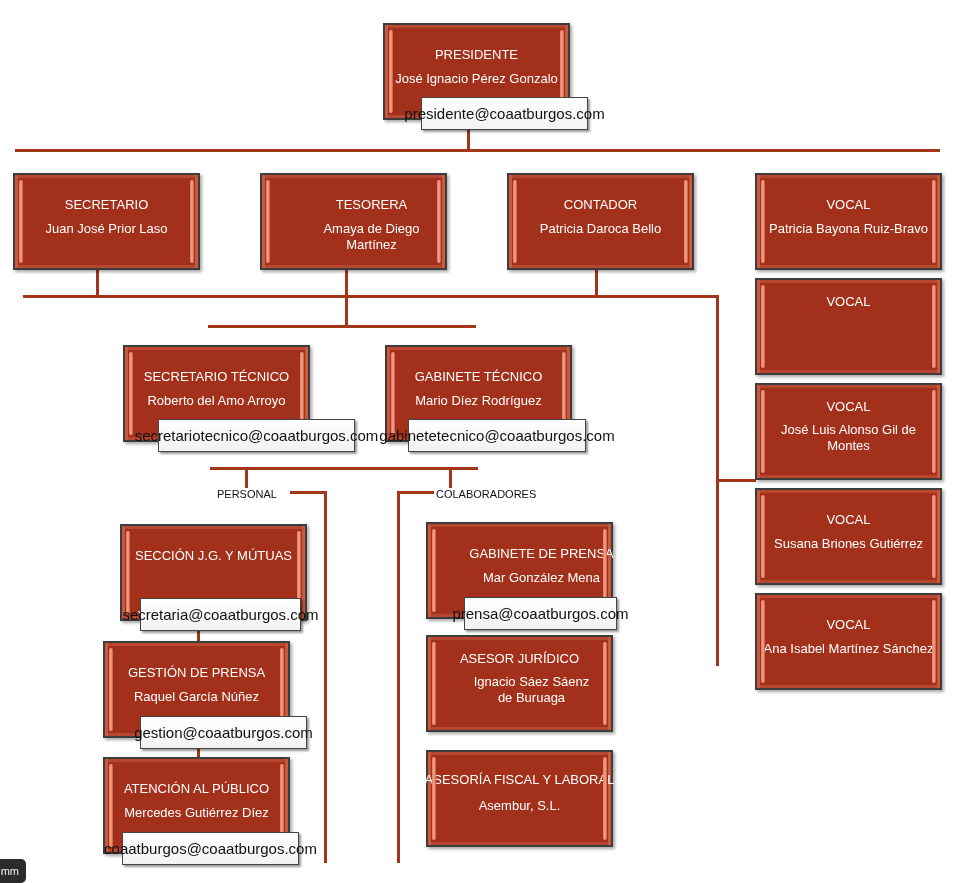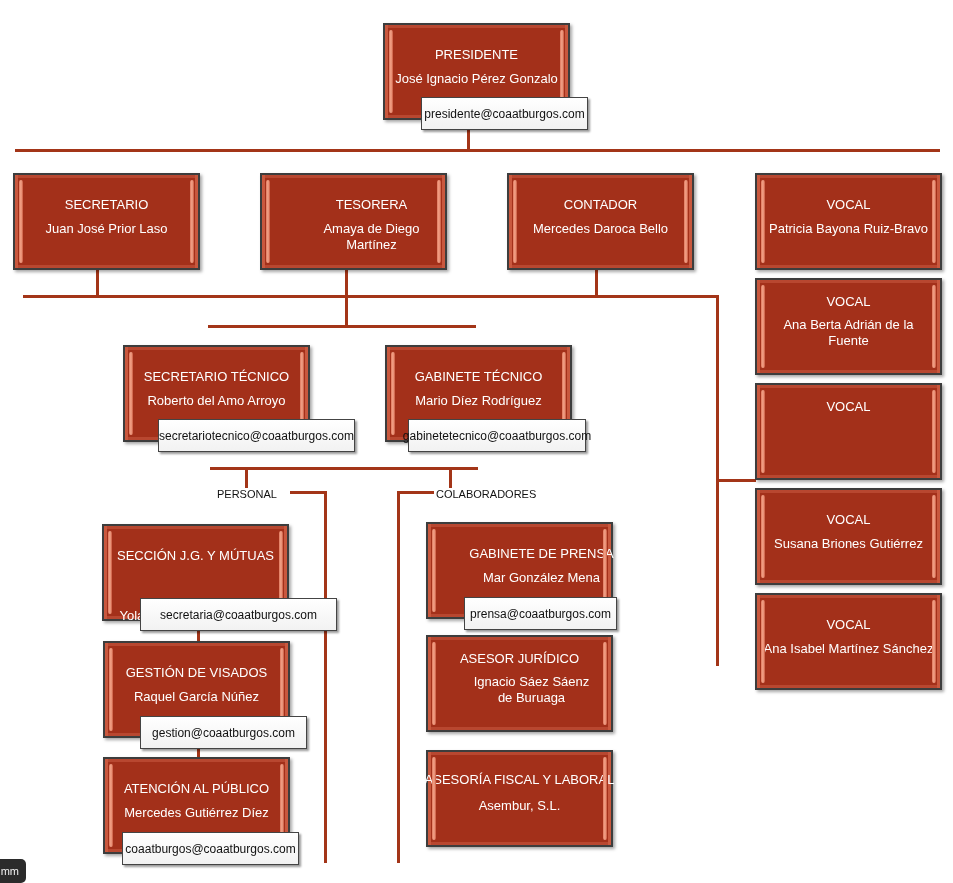--- a/index.html
+++ b/index.html
@@ -32,7 +32,7 @@
     background: linear-gradient(#ffffff, #f2f2f2);
     border: 1px solid #444444;
     box-shadow: 2px 2px 2px rgba(0,0,0,0.4);
-    font-size: 12px; color: #111111; display: flex; align-items: center; justify-content: center;
+    font-size: 15px; color: #111111; display: flex; align-items: center; justify-content: center;
     white-space: nowrap;
   }
   .label { position: absolute; font-size: 11px; color: #111111; white-space: nowrap; }

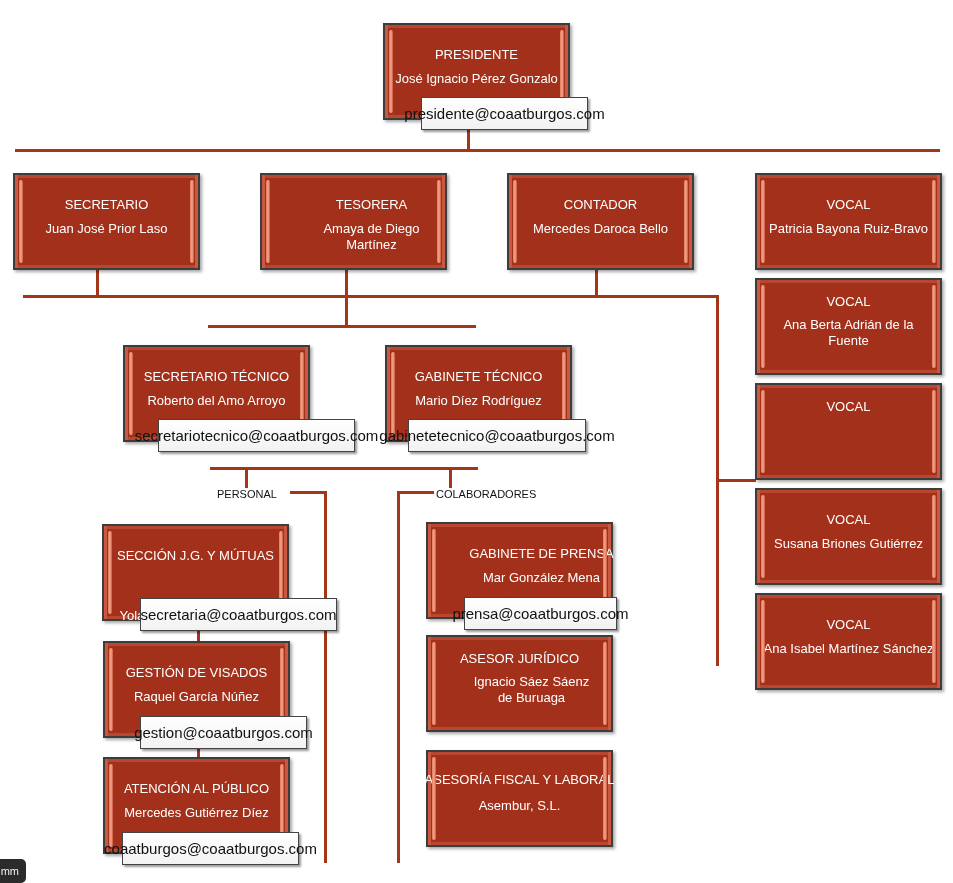--- a/index.html
+++ b/index.html
@@ -84,7 +84,7 @@
 </div>
 <div class="node" style="left:507px;top:173px;">
   <span class="role">CONTADOR</span>
-  <span class="name">Mercedes Daroca Bello</span>
+  <span class="name">Patricia Daroca Bello</span>
 </div>
 
 <div class="node" style="left:755px;top:173px;">

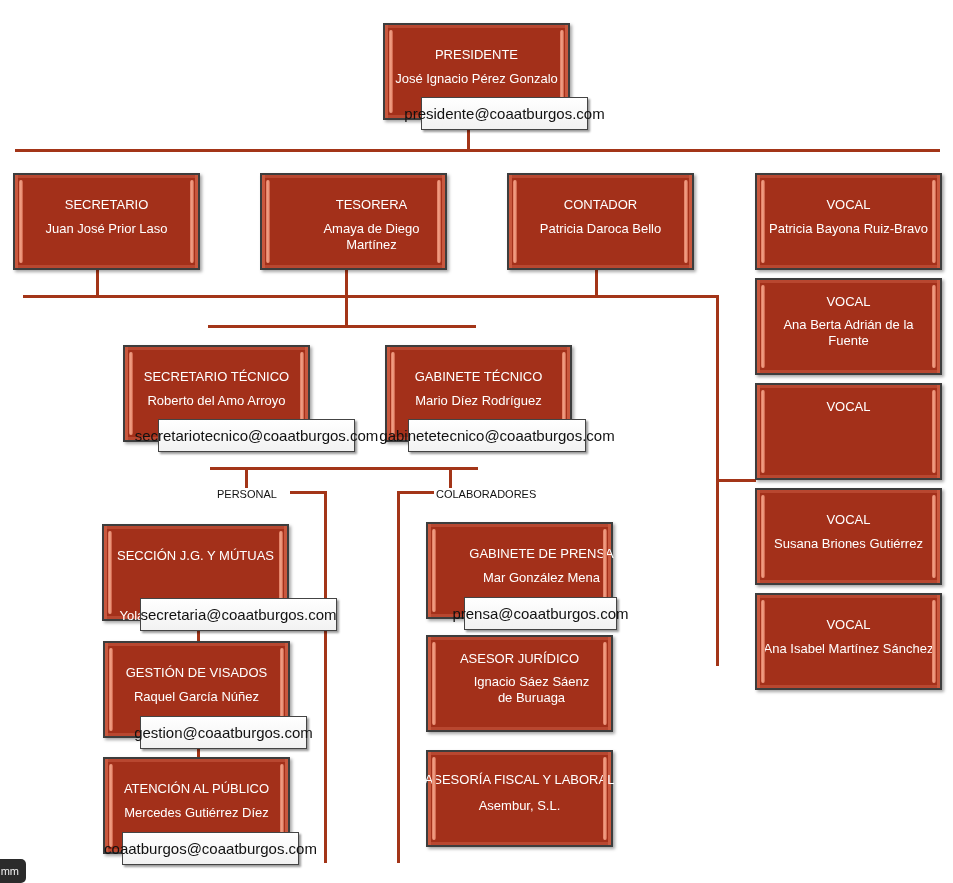--- a/index.html
+++ b/index.html
@@ -93,7 +93,6 @@
 </div>
 <div class="node tight" style="left:755px;top:278px;padding-top:14px;">
   <span class="role">VOCAL</span>
-  <span class="name" style="padding:0 18px;">Ana Berta Adrián de la Fuente</span>
 </div>
 <div class="node tight" style="left:755px;top:383px;padding-top:14px;">
   <span class="role">VOCAL</span>

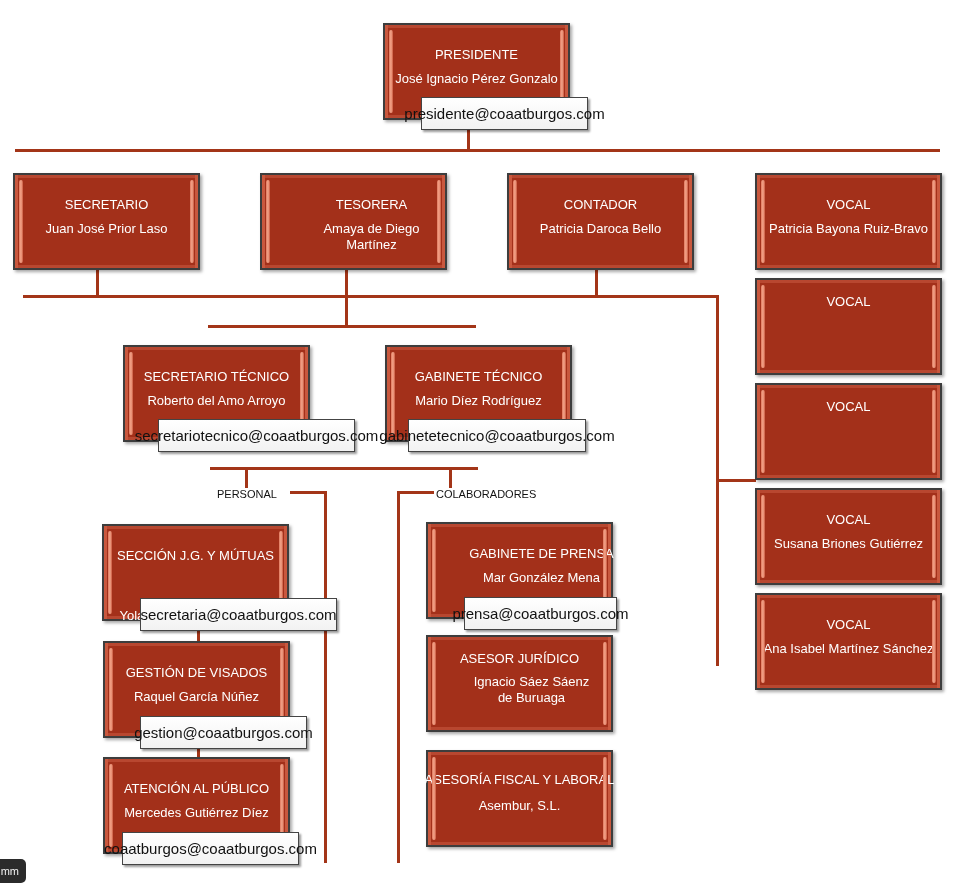--- a/index.html
+++ b/index.html
@@ -96,6 +96,7 @@
 </div>
 <div class="node tight" style="left:755px;top:383px;padding-top:14px;">
   <span class="role">VOCAL</span>
+  <span class="name" style="padding:0 14px;">José Luis Alonso Gil de Montes</span>
 </div>
 <div class="node" style="left:755px;top:488px;">
   <span class="role">VOCAL</span>

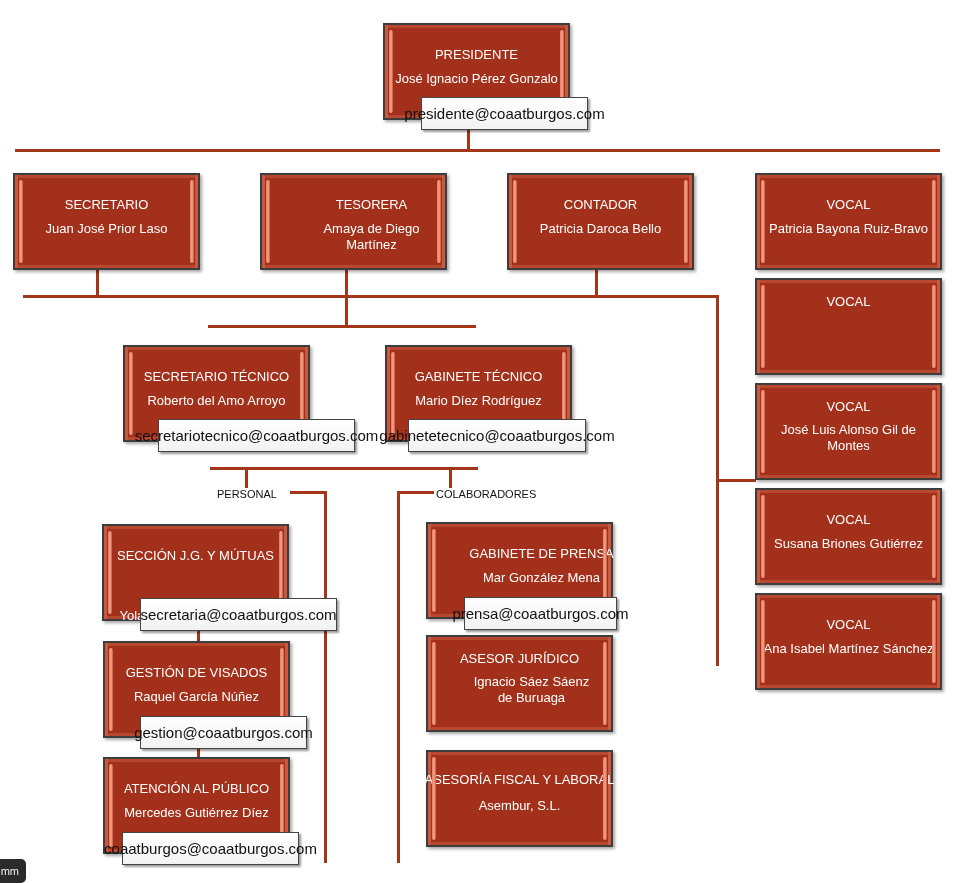--- a/index.html
+++ b/index.html
@@ -122,7 +122,7 @@
 <div class="label" style="left:217px;top:488px;">PERSONAL</div>
 <div class="label" style="left:436px;top:488px;">COLABORADORES</div>
 
-<div class="node" style="left:102px;top:524px;gap:36px;">
+<div class="node" style="left:120px;top:524px;gap:36px;">
   <span class="role">SECCIÓN J.G. Y MÚTUAS</span>
   <span class="name" style="padding:0;white-space:nowrap;">Yolanda Izquierdo Casado</span>
 </div>

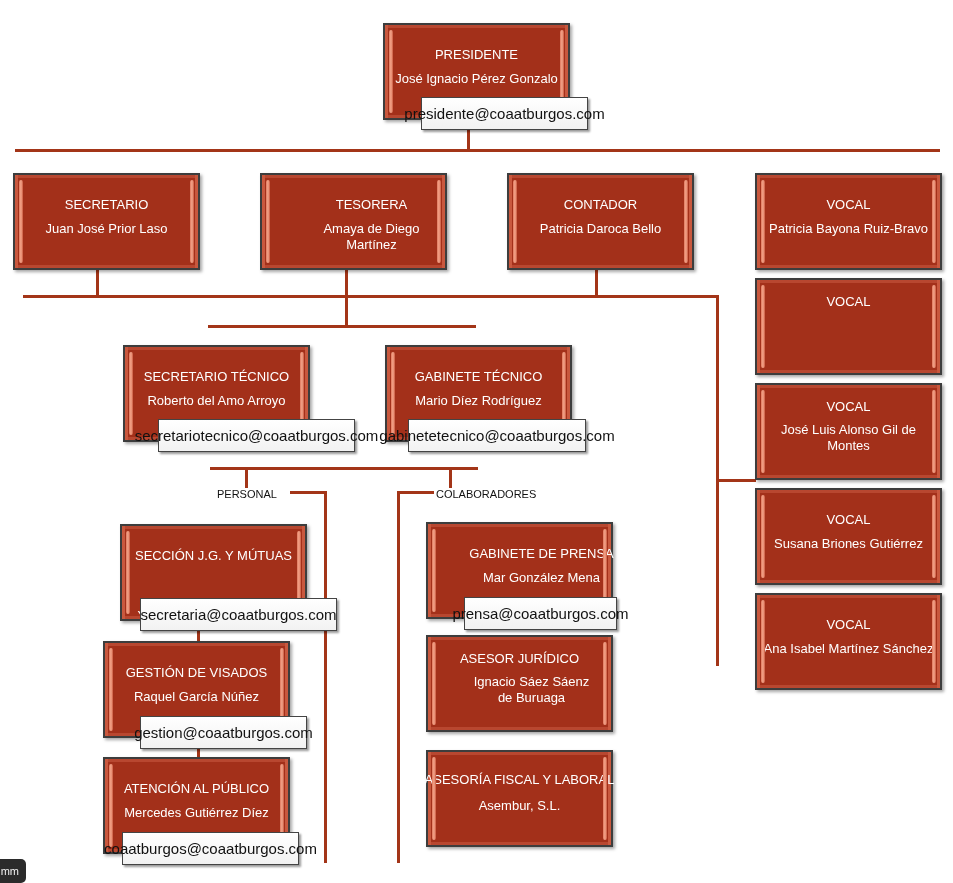--- a/index.html
+++ b/index.html
@@ -126,7 +126,7 @@
   <span class="role">SECCIÓN J.G. Y MÚTUAS</span>
   <span class="name" style="padding:0;white-space:nowrap;">Yolanda Izquierdo Casado</span>
 </div>
-<div class="email" style="left:140px;top:598px;width:197px;">secretaria@coaatburgos.com</div>
+<div class="email" style="left:140px;top:598px;width:161px;">secretaria@coaatburgos.com</div>
 
 <div class="node" style="left:103px;top:641px;">
   <span class="role">GESTIÓN DE VISADOS</span>

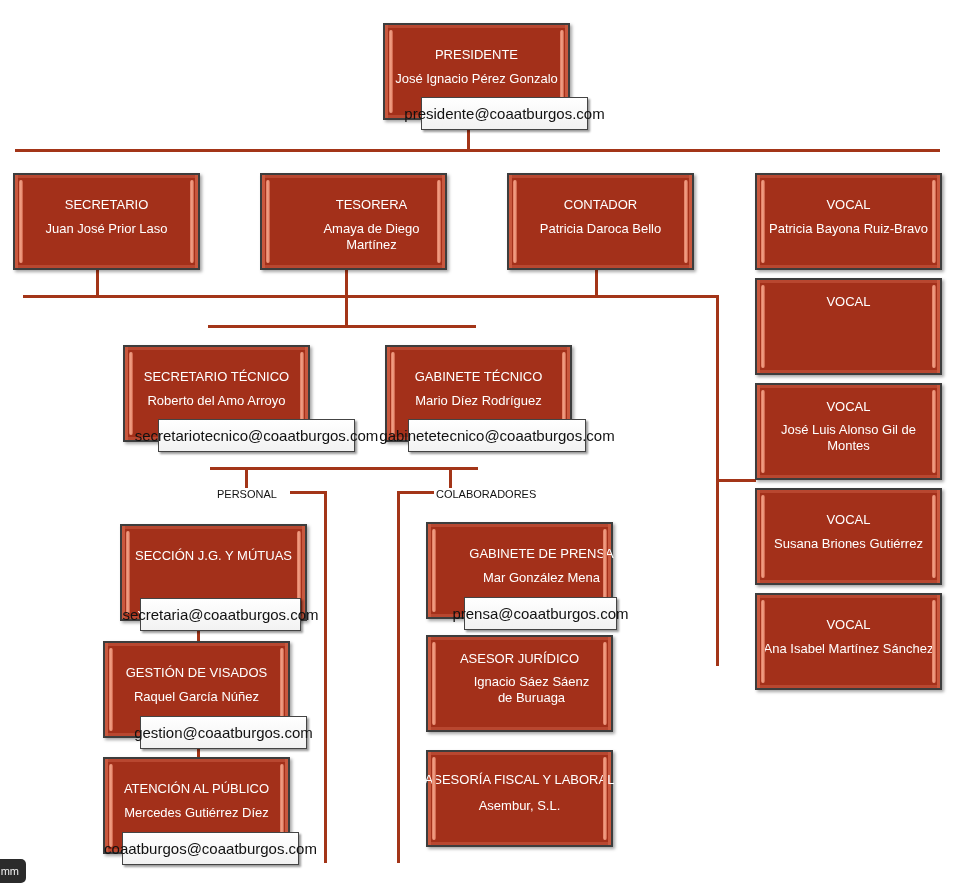--- a/index.html
+++ b/index.html
@@ -129,7 +129,7 @@
 <div class="email" style="left:140px;top:598px;width:161px;">secretaria@coaatburgos.com</div>
 
 <div class="node" style="left:103px;top:641px;">
-  <span class="role">GESTIÓN DE VISADOS</span>
+  <span class="role">GESTIÓN DE PRENSA</span>
   <span class="name">Raquel García Núñez</span>
 </div>
 <div class="email" style="left:140px;top:716px;width:167px;">gestion@coaatburgos.com</div>

